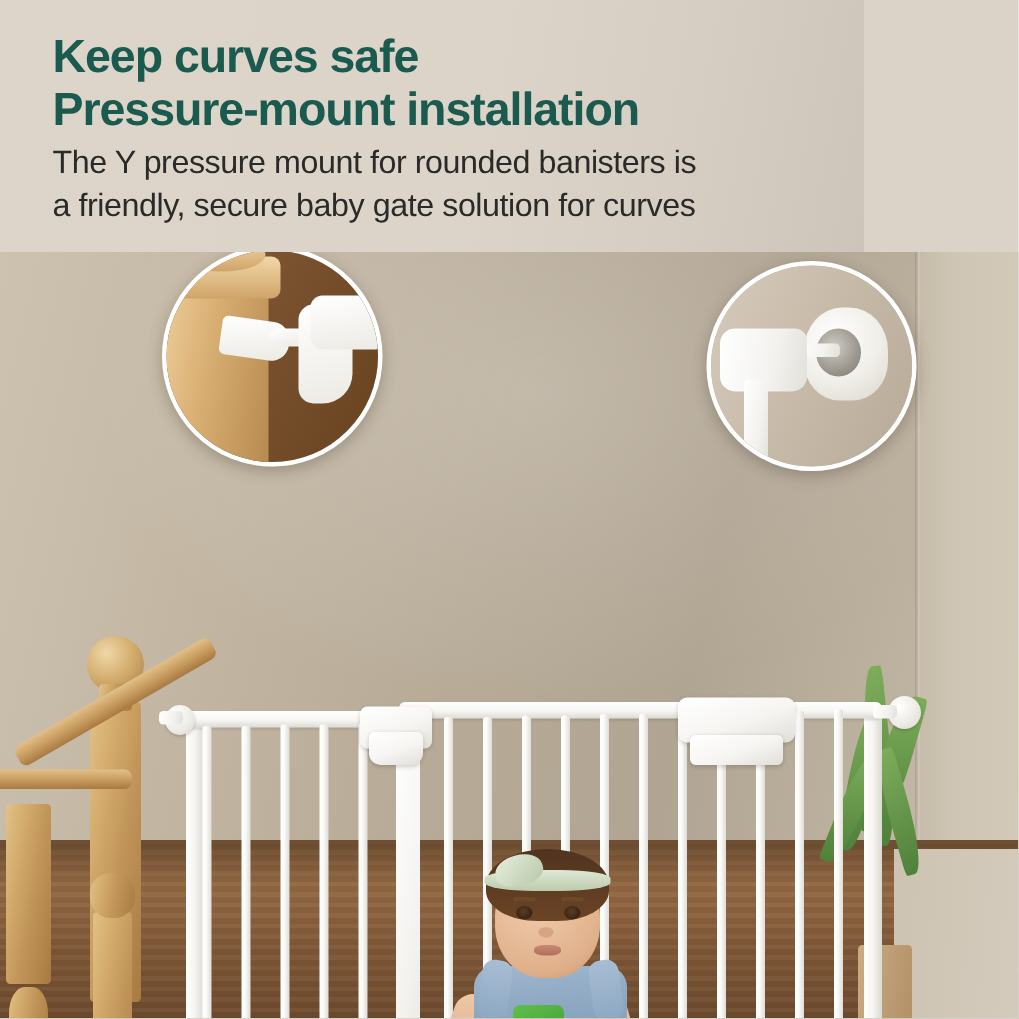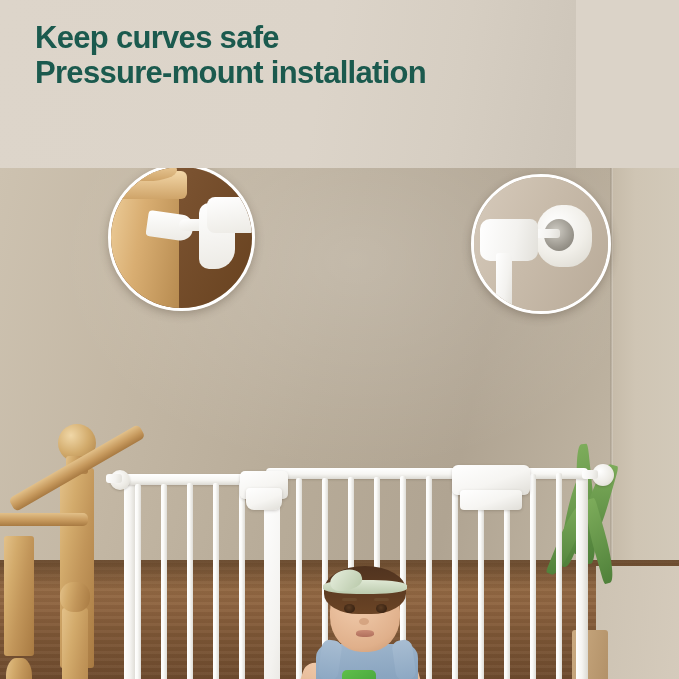--- a/index.html
+++ b/index.html
@@ -119,6 +119,8 @@
   <div class="header">
     <div class="hl">Keep curves safe
 Pressure-mount installation</div>
+    <div class="sub">The Y pressure mount for rounded banisters is
+a friendly, secure baby gate solution for curves</div>
   </div>
 
   <div class="photo">

